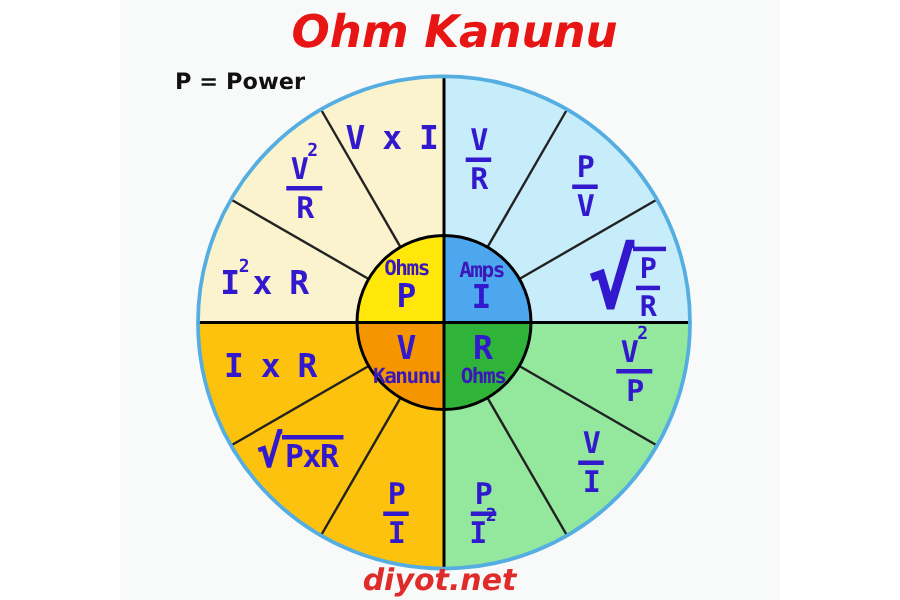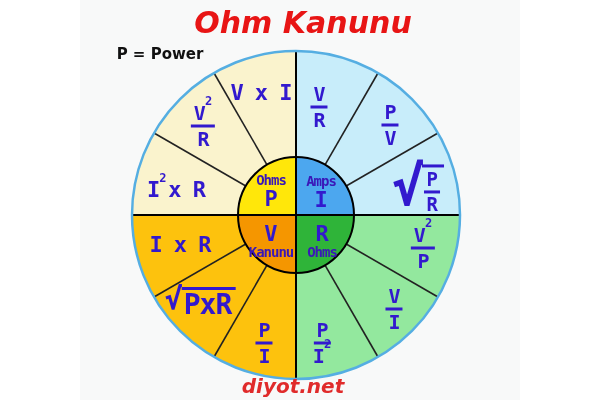--- a/index.html
+++ b/index.html
@@ -58,7 +58,7 @@
   .rad { font-size: 30px; line-height: 0.8; font-weight: bold; }
   .rad.tall { font-size: 54px; line-height: 0.84; margin-right: -2px; }
   .radicand { border-top: 3px solid currentColor; padding: 1px 4px 0 2px; }
-  .radicand .txt { font-size: 28px; }
+  .radicand .txt { font-size: 21px; }
   .radicand .frac { font-size: 19px; }
 
   .hub-label { text-align: center; color: var(--formula-text, #3219ce);

